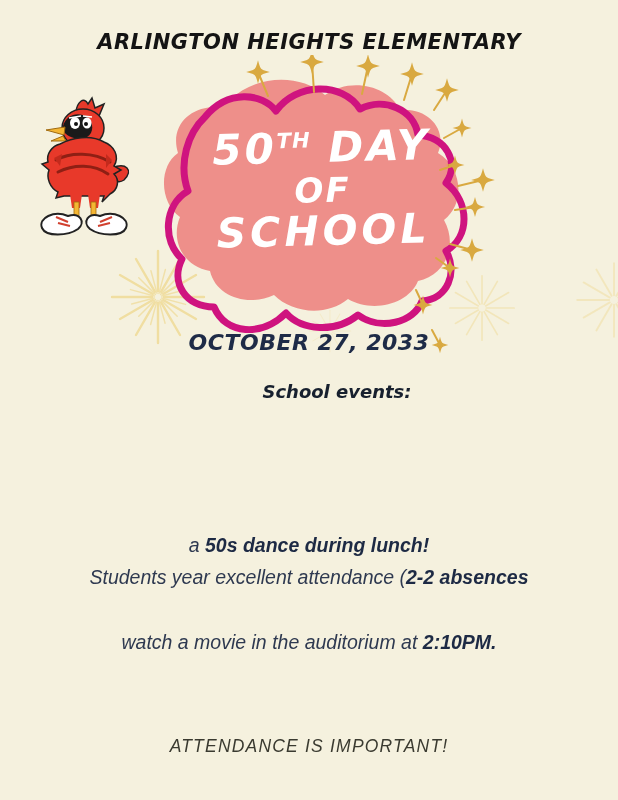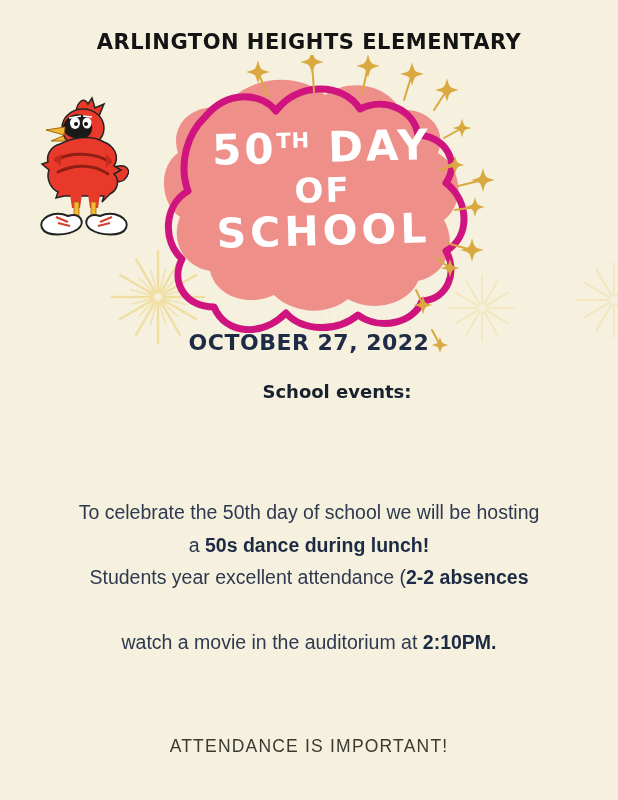--- a/index.html
+++ b/index.html
@@ -9,6 +9,7 @@
     background:#f5f1de;
     overflow:hidden;
     font-family:"Liberation Sans", sans-serif;
+    font-style:italic;
   }
   .title {
     position:absolute; top:30px; left:0; width:618px;

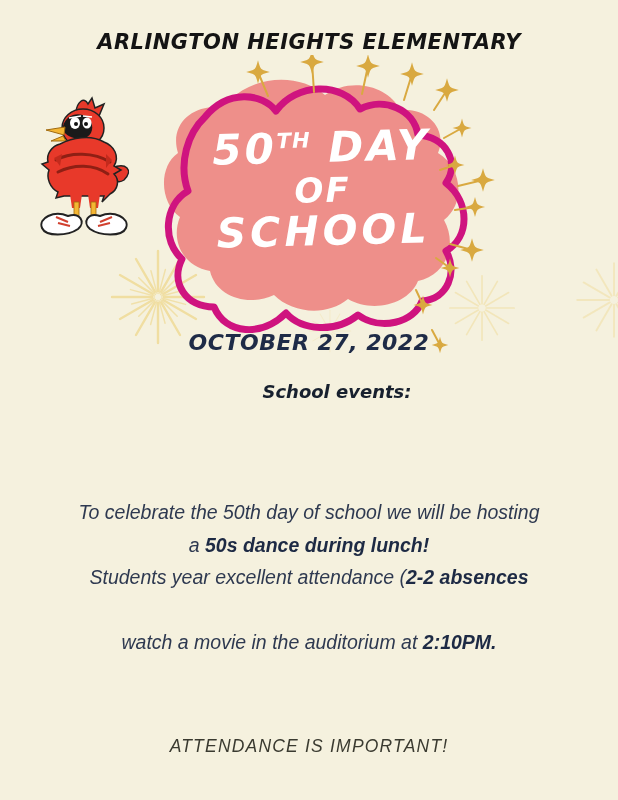--- a/index.html
+++ b/index.html
@@ -201,7 +201,7 @@
     <div class="blob-line3">SCHOOL</div>
   </div>
 
-  <div class="date">OCTOBER 27, 2022</div>
+  <div class="date">OCTOBER 27, 2033</div>
 
   <div class="events-heading">School events:</div>
 

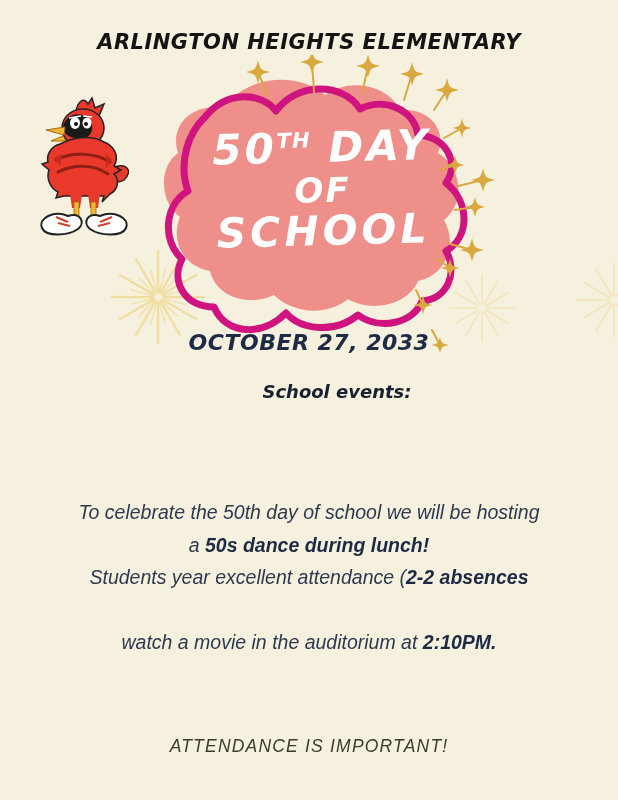--- a/index.html
+++ b/index.html
@@ -207,7 +207,7 @@
 
 
   <div class="para para-2">
-    <span>To celebrate the 50th day of school we will be hosting</span><br>
+    <br>
     <span>a </span><b>50s dance during lunch!</b><br>
     <span>Students year excellent attendance (</span><b>2-2 absences</b><br>
     <br>

